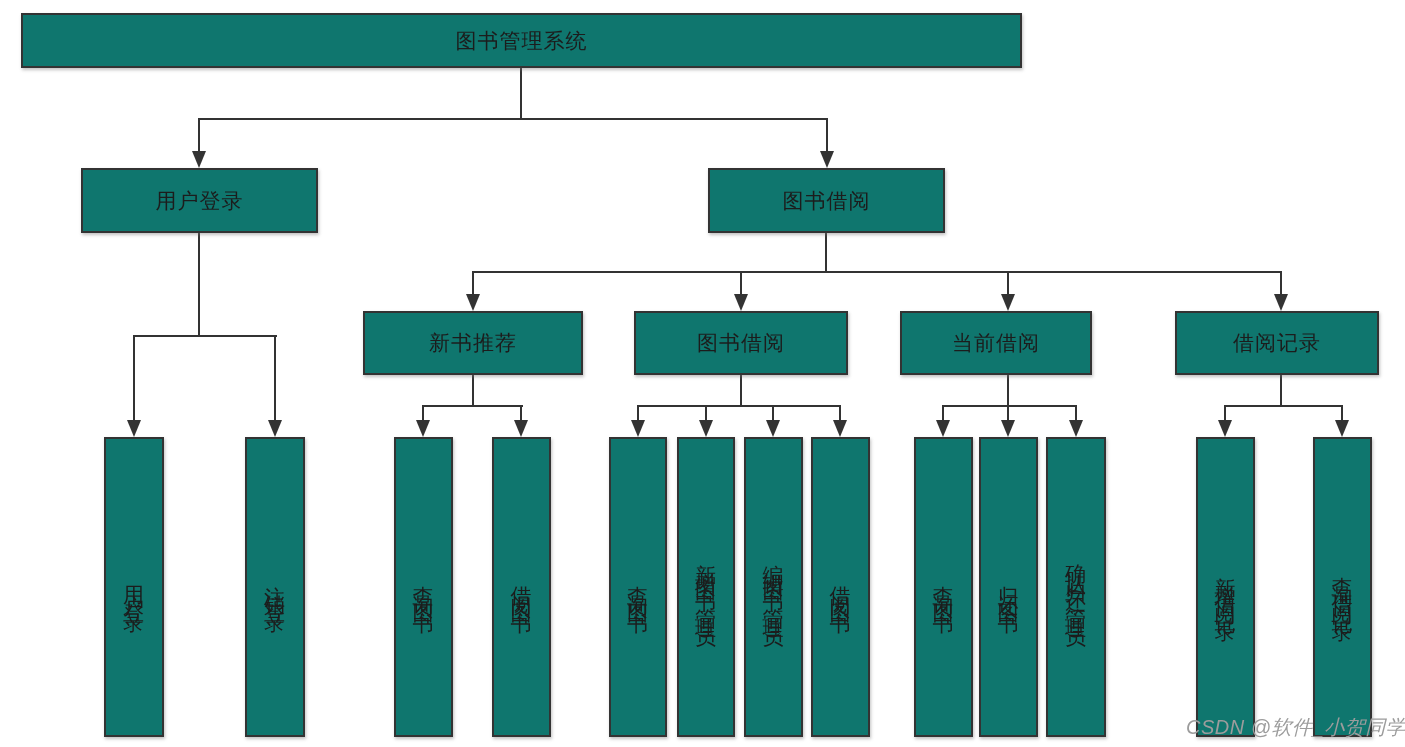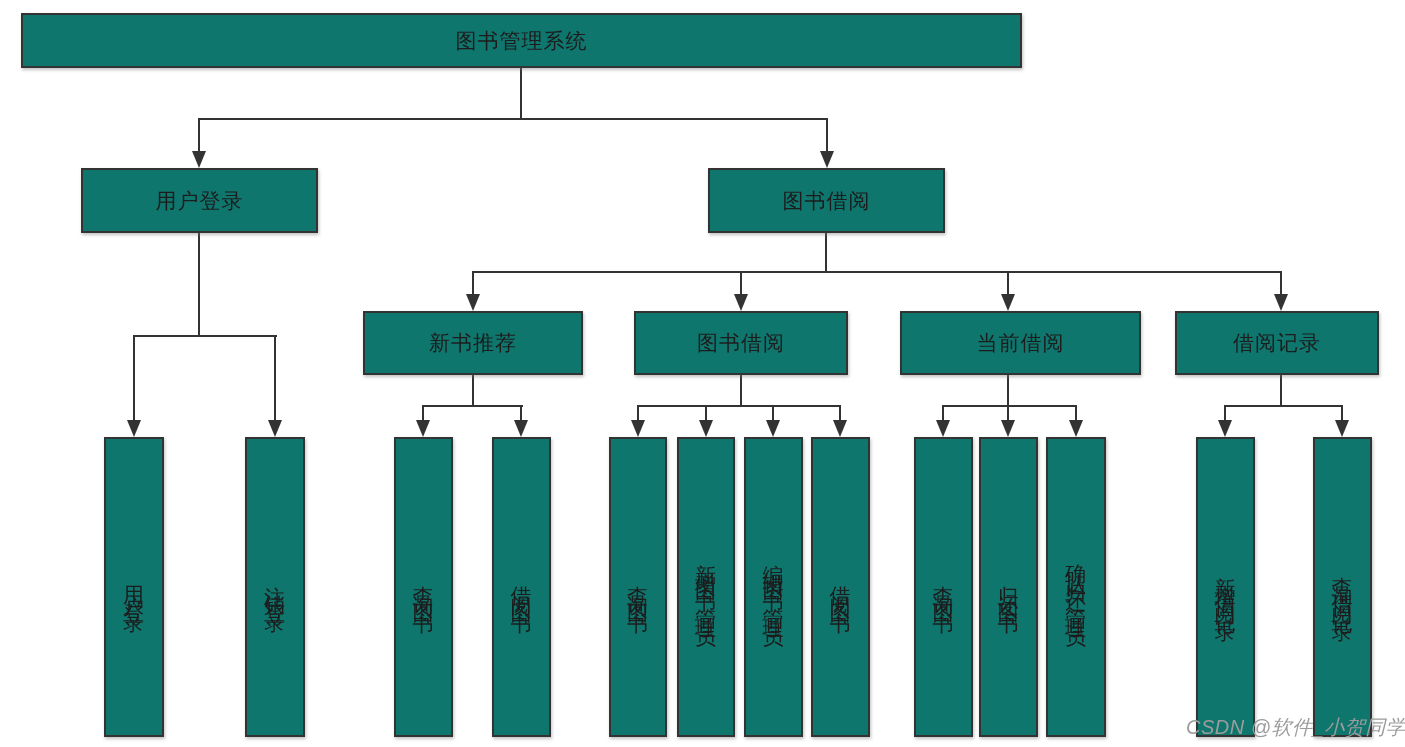--- a/index.html
+++ b/index.html
@@ -93,7 +93,7 @@
   <div class="box" style="left:634px;top:311px;width:214px;height:64px">
     <span class="lbl">图书借阅</span>
   </div>
-  <div class="box" style="left:900px;top:311px;width:241px;height:64px">
+  <div class="box" style="left:900px;top:311px;width:192px;height:64px">
     <span class="lbl">当前借阅</span>
   </div>
   <div class="box" style="left:1175px;top:311px;width:204px;height:64px">

